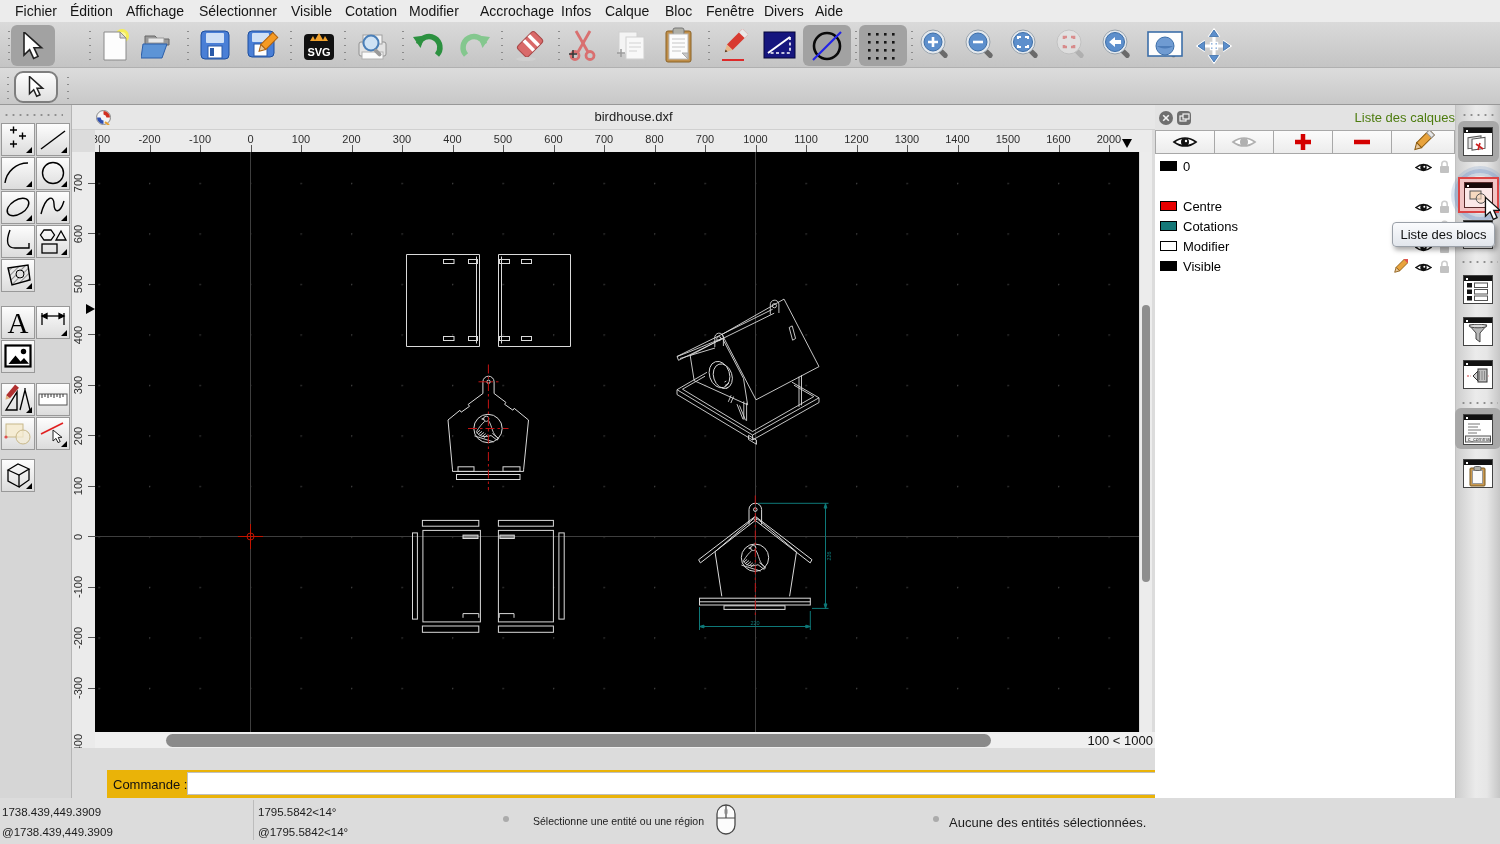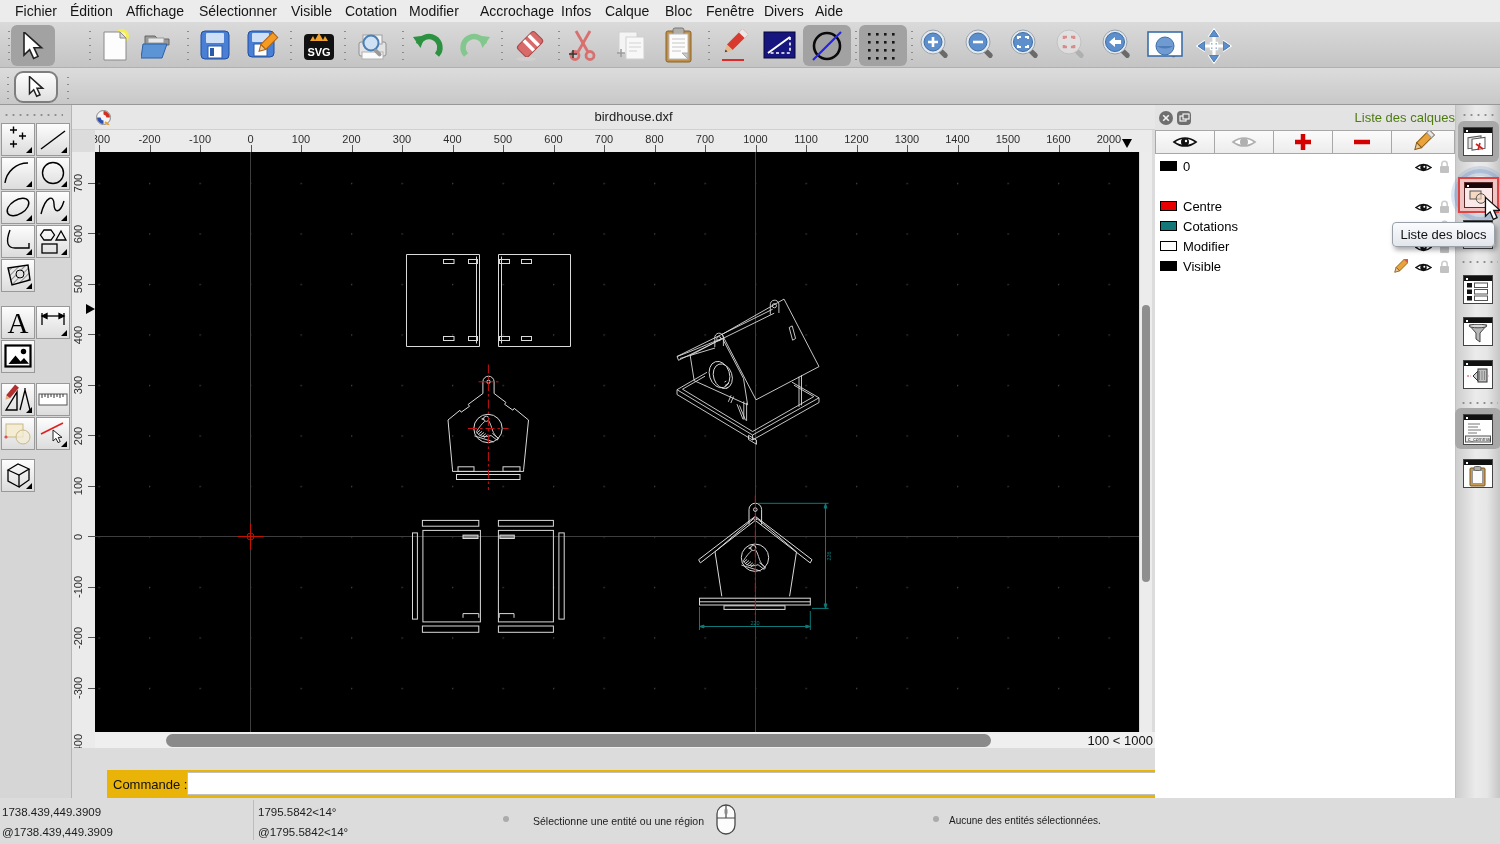--- a/index.html
+++ b/index.html
@@ -611,7 +611,7 @@
         <rect x="10.5" y="5.5" width="3" height="6" rx="1.5" fill="#8a8a8a"></rect>
       </svg>
     <div style="left:933px;top:18px;width:6px;height:6px;border-radius:3px;background:#ababab"></div>
-    <div style="left:949px;top:17px;font-size:10px">Aucune des entités sélectionnées.</div>
+    <div style="left:949px;top:17px;font-size:13px">Aucune des entités sélectionnées.</div>
   </div>
   <div id="panel" class="abs">
     <div id="panelhead"></div>

